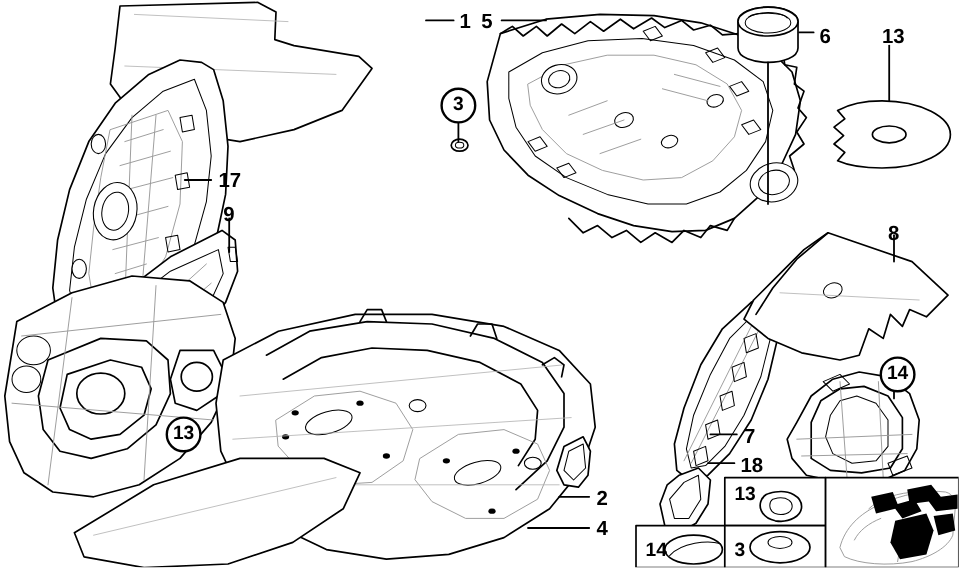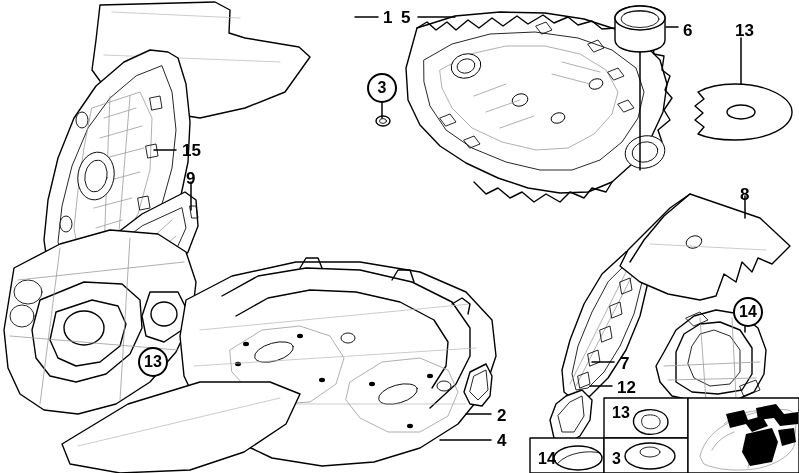--- a/index.html
+++ b/index.html
@@ -393,7 +393,7 @@
   <div class="callout-num" style="left:401px; top:9px;">5</div>
   <div class="callout-num" style="left:683px; top:22px;">6</div>
   <div class="callout-num" style="left:735px; top:22px;">13</div>
-  <div class="callout-num" style="left:182px; top:142px;">15</div>
+  <div class="callout-num" style="left:182px; top:142px;">17</div>
   <div class="callout-num" style="left:186px; top:170px;">9</div>
   <div class="callout-num" style="left:740px; top:186px;">8</div>
   <div class="callout-num" style="left:620px; top:355px;">7</div>

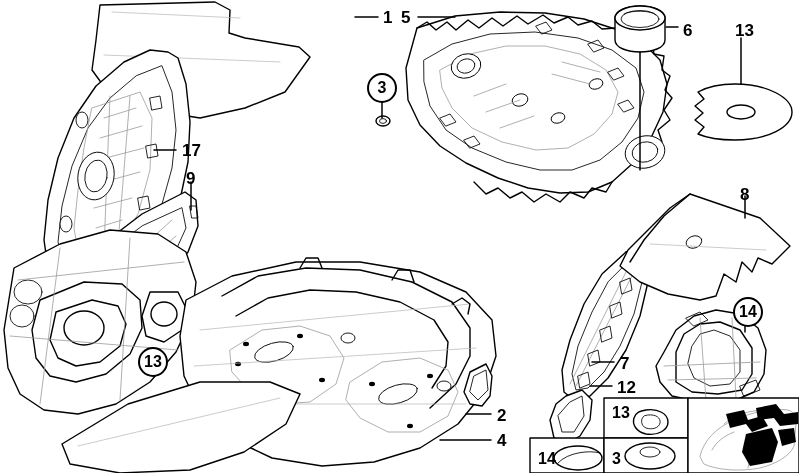--- a/index.html
+++ b/index.html
@@ -397,7 +397,7 @@
   <div class="callout-num" style="left:186px; top:170px;">9</div>
   <div class="callout-num" style="left:740px; top:186px;">8</div>
   <div class="callout-num" style="left:620px; top:355px;">7</div>
-  <div class="callout-num" style="left:617px; top:379px;">12</div>
+  <div class="callout-num" style="left:617px; top:379px;">18</div>
   <div class="callout-num" style="left:497px; top:407px;">2</div>
   <div class="callout-num" style="left:497px; top:432px;">4</div>
 

